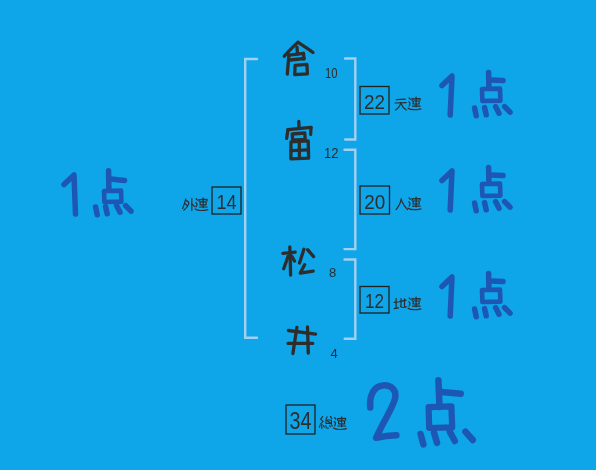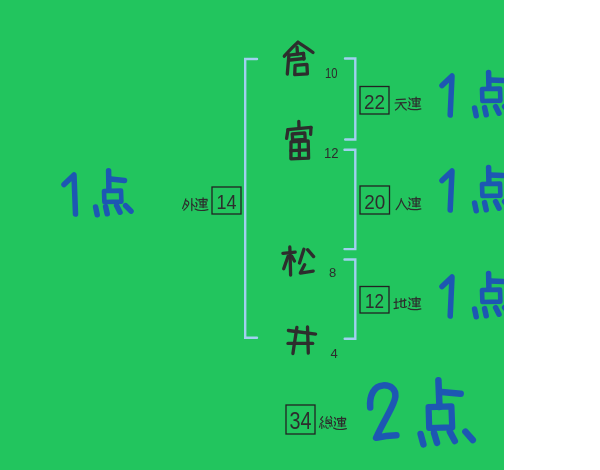--- a/index.html
+++ b/index.html
@@ -3,7 +3,7 @@
 <meta charset="utf-8">
 <style>
   html,body{margin:0;padding:0;background:#ffffff;}
-  .page{position:relative;width:504px;height:470px;background:#22c55e;overflow:hidden;}
+  .page{position:relative;width:596px;height:470px;background:#0ea5e9;overflow:hidden;}
   svg text{font-family:"Liberation Sans",sans-serif;fill:#2d2d2d;}
 </style>
 </head>

